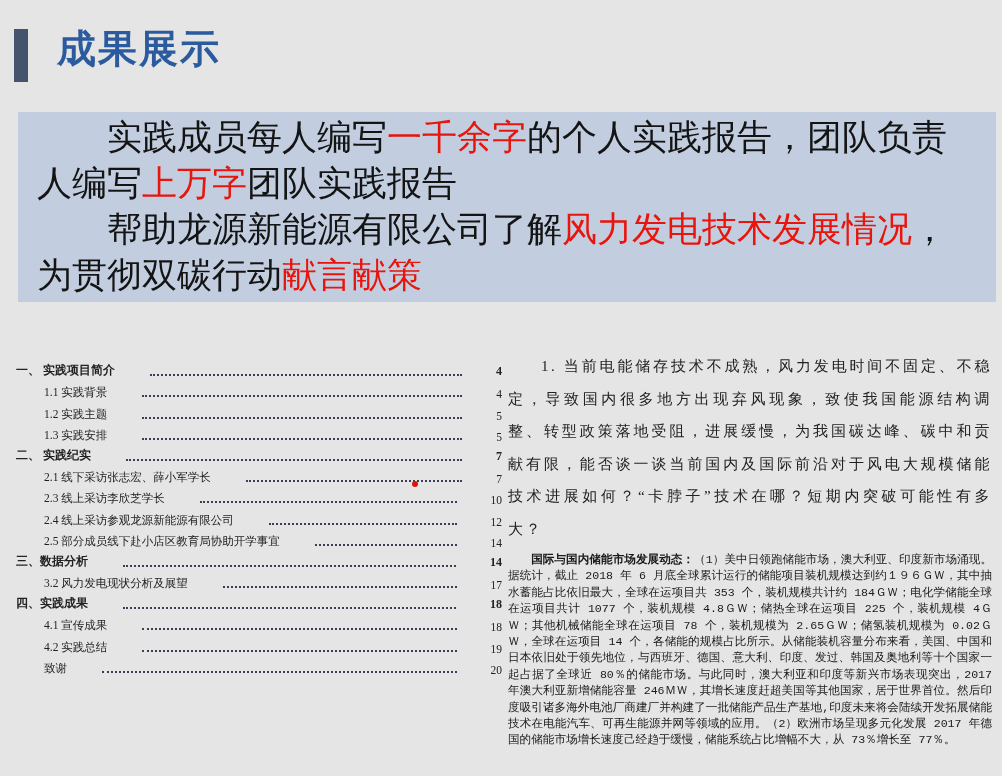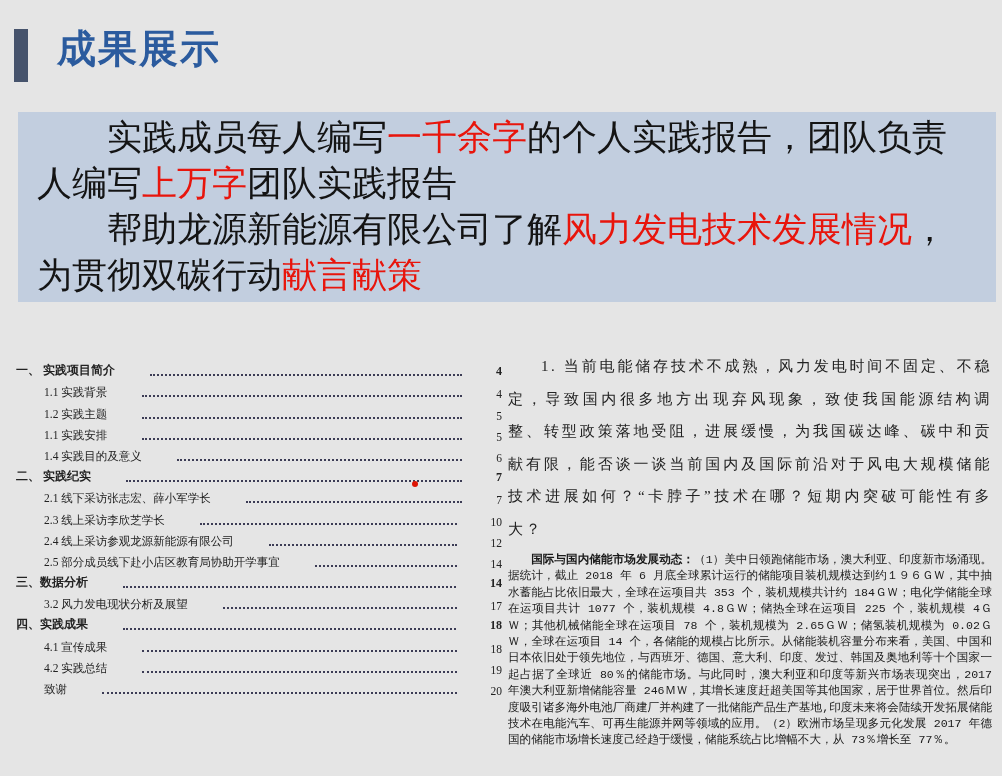--- a/index.html
+++ b/index.html
@@ -81,7 +81,7 @@
       </div>
 
       <div class="toc-row indent">
-        <span class="toc-label">1.1 实践安排</span>
+        <span class="toc-label">1.3 实践安排</span>
         <span class="toc-leader"></span>
         <span class="toc-page">5</span>
       </div>

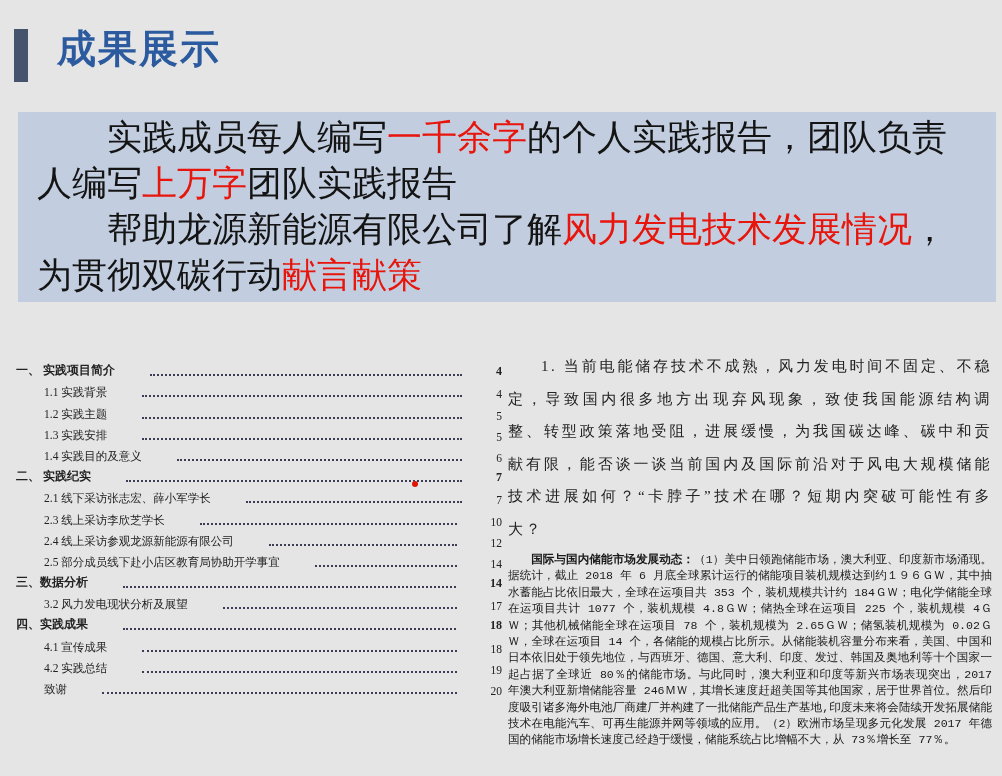--- a/index.html
+++ b/index.html
@@ -86,11 +86,6 @@
         <span class="toc-page">5</span>
       </div>
 
-      <div class="toc-row indent">
-        <span class="toc-label">1.4 实践目的及意义</span>
-        <span class="toc-leader"></span>
-        <span class="toc-page">6</span>
-      </div>
 
       <div class="toc-row bold">
         <span class="toc-label">二、 实践纪实</span>

